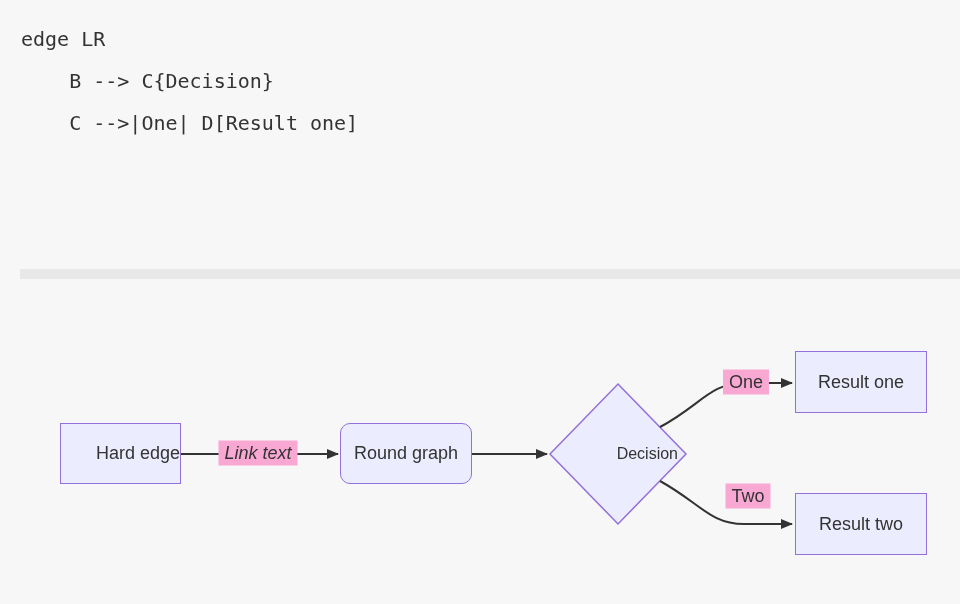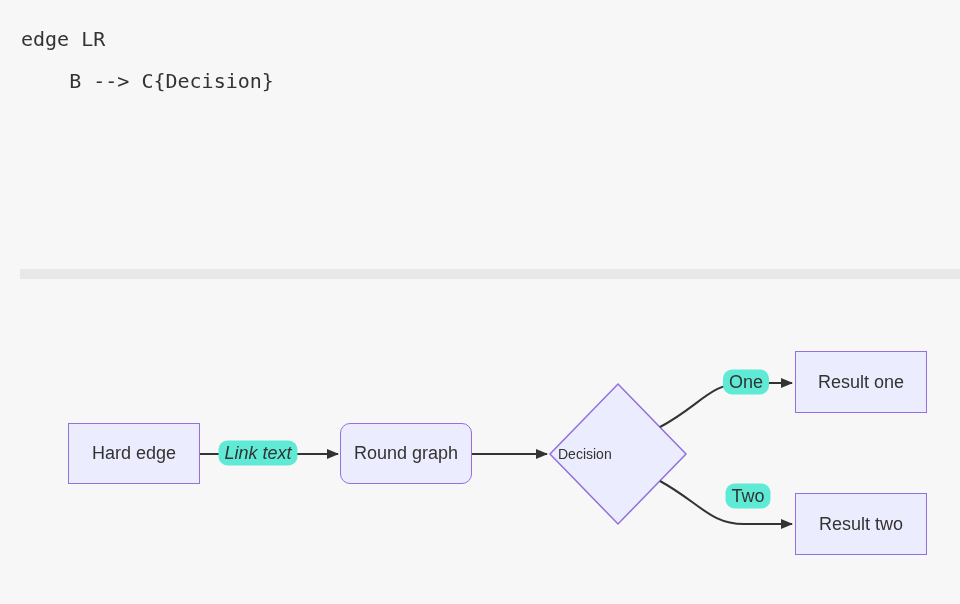--- a/index.html
+++ b/index.html
@@ -95,7 +95,7 @@
 
 <div class="stage">
 
-  <pre class="code-block"><div>edge LR</div><div>    B --&gt; C{Decision}</div></pre>
+  <pre class="code-block"><div>edge LR</div><div>    B --&gt; C{Decision}</div><div>    C --&gt;|One| D[Result one]</div></pre>
 
   <div class="divider"></div>
 

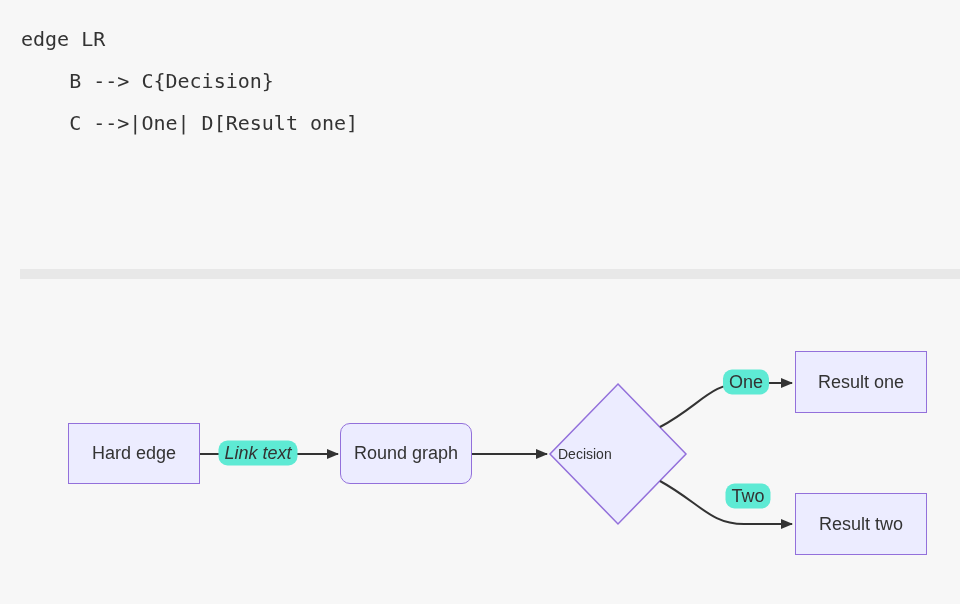--- a/index.html
+++ b/index.html
@@ -79,12 +79,11 @@
     position: absolute;
     z-index: 2;
     transform: translate(-50%, -50%);
-    background: #5eead4;
+    background: #f9a8d4;
     color: #333333;
     font-size: 18px;
     padding: 2px 6px;
     white-space: nowrap;
-    border-radius: 9px;
   }
   .edge-label.link-text { left: 258px; top: 453px; font-style: italic; }
   .edge-label.one       { left: 746px; top: 382px; }

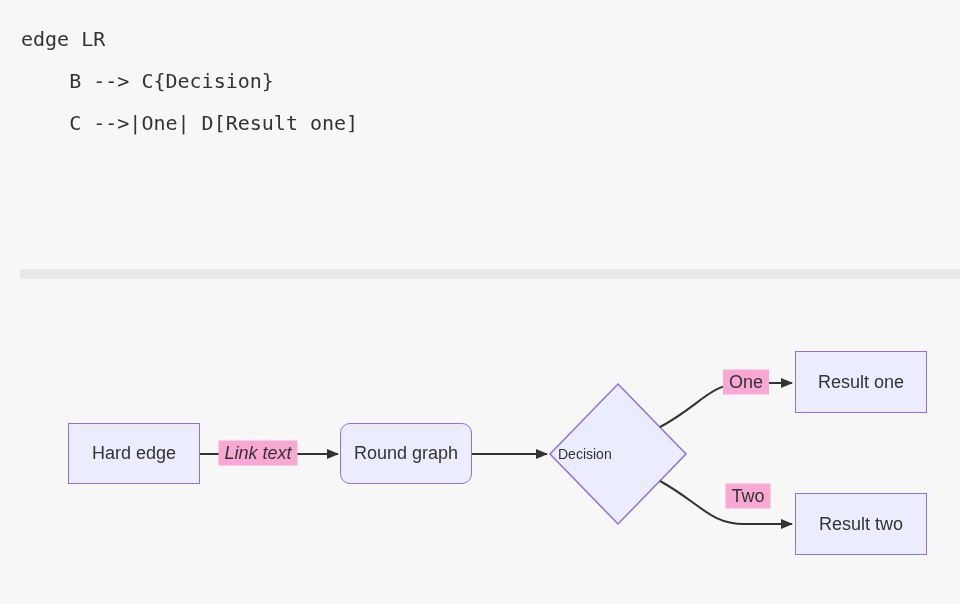--- a/index.html
+++ b/index.html
@@ -58,7 +58,7 @@
     color: #333333;
     font-size: 18px;
   }
-  .node.rect-a    { left: 68px;  top: 423px; width: 132px; height: 61px; }
+  .node.rect-a    { left: 60px;  top: 423px; width: 121px; height: 61px; justify-content: flex-end; }
   .node.round-b   { left: 340px; top: 423px; width: 132px; height: 61px; border-radius: 10px; }
   .node.rect-d    { left: 795px; top: 351px; width: 132px; height: 62px; }
   .node.rect-e    { left: 795px; top: 493px; width: 132px; height: 62px; }

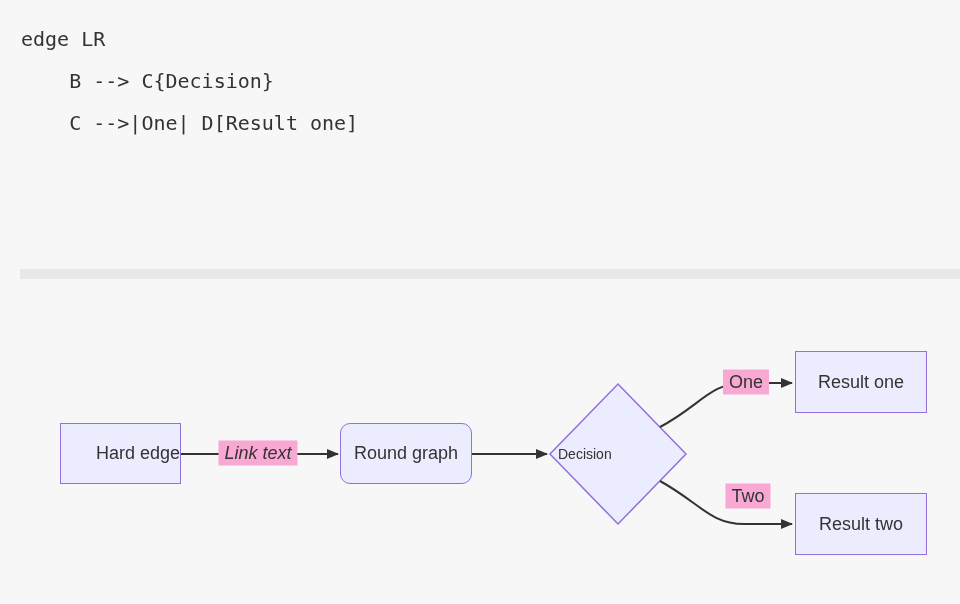--- a/index.html
+++ b/index.html
@@ -71,9 +71,9 @@
     height: 28px;
     display: flex;
     align-items: center;
-    justify-content: flex-start;
+    justify-content: flex-end;
     color: #333333;
-    font-size: 14px;
+    font-size: 16px;
   }
   .edge-label {
     position: absolute;

